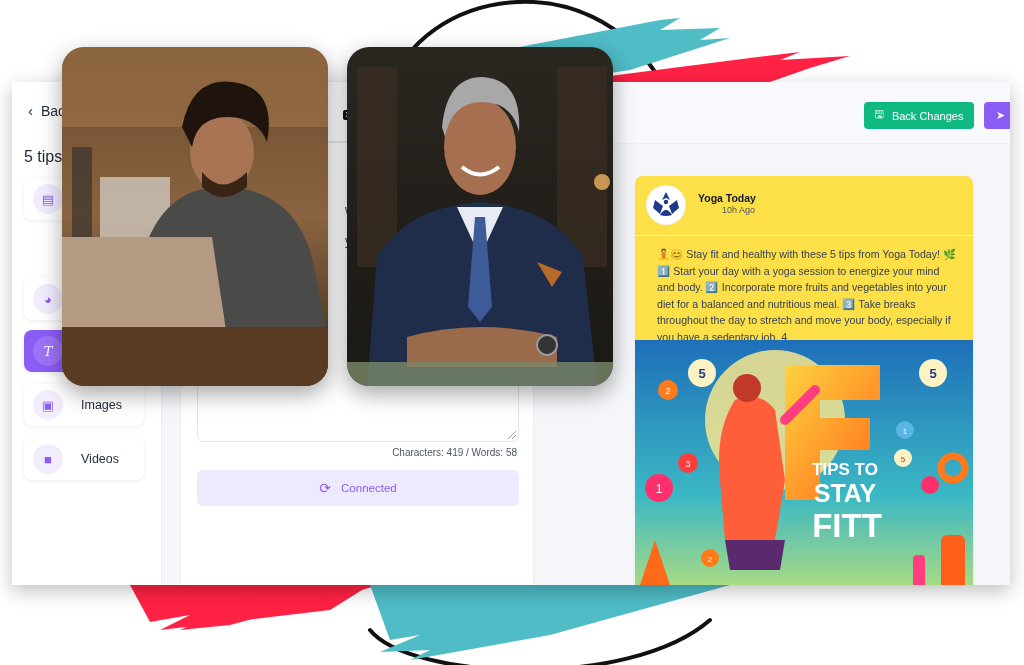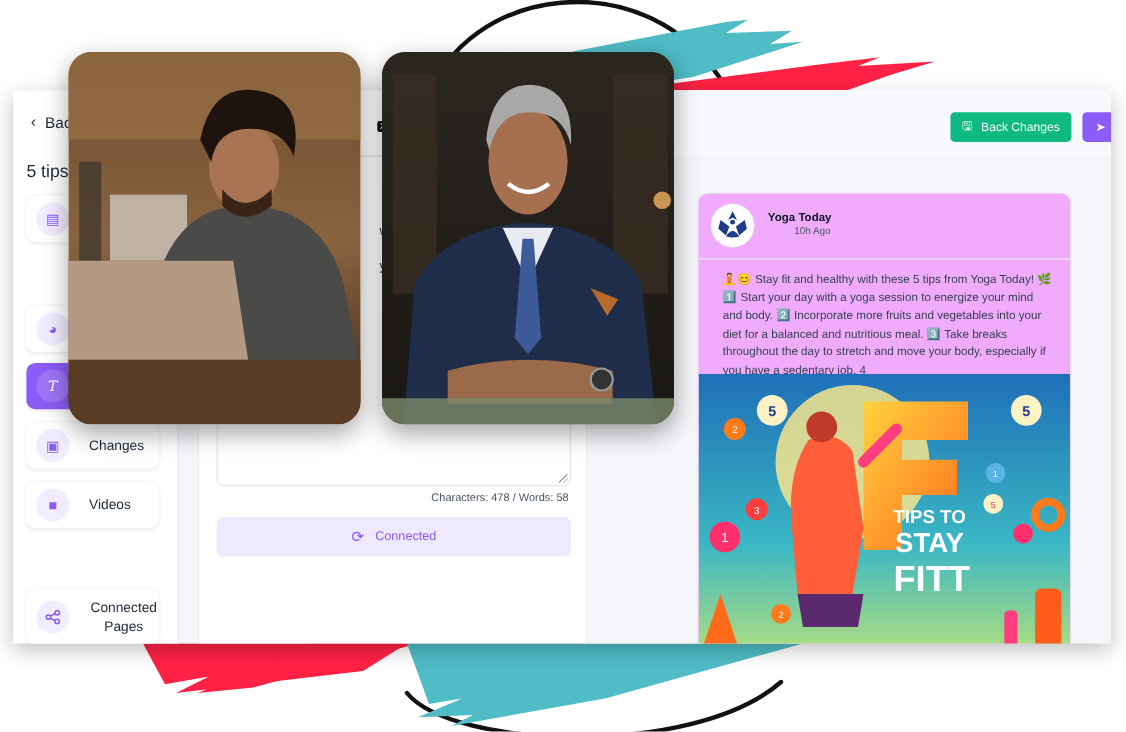--- a/index.html
+++ b/index.html
@@ -71,7 +71,7 @@
   }
 
   .post-card {
-    position: absolute; left: 101px; top: 94px; width: 338px; height: 420px; background: #f0abfc;
+    position: absolute; left: 101px; top: 94px; width: 338px; height: 420px; background: #fde047;
     border-radius: 8px; box-shadow: 0 1px 4px rgba(0,0,0,0.06); overflow: hidden;
   }
   .post-head { height: 60px; border-bottom: 1px solid #eef0f4; position: relative; }

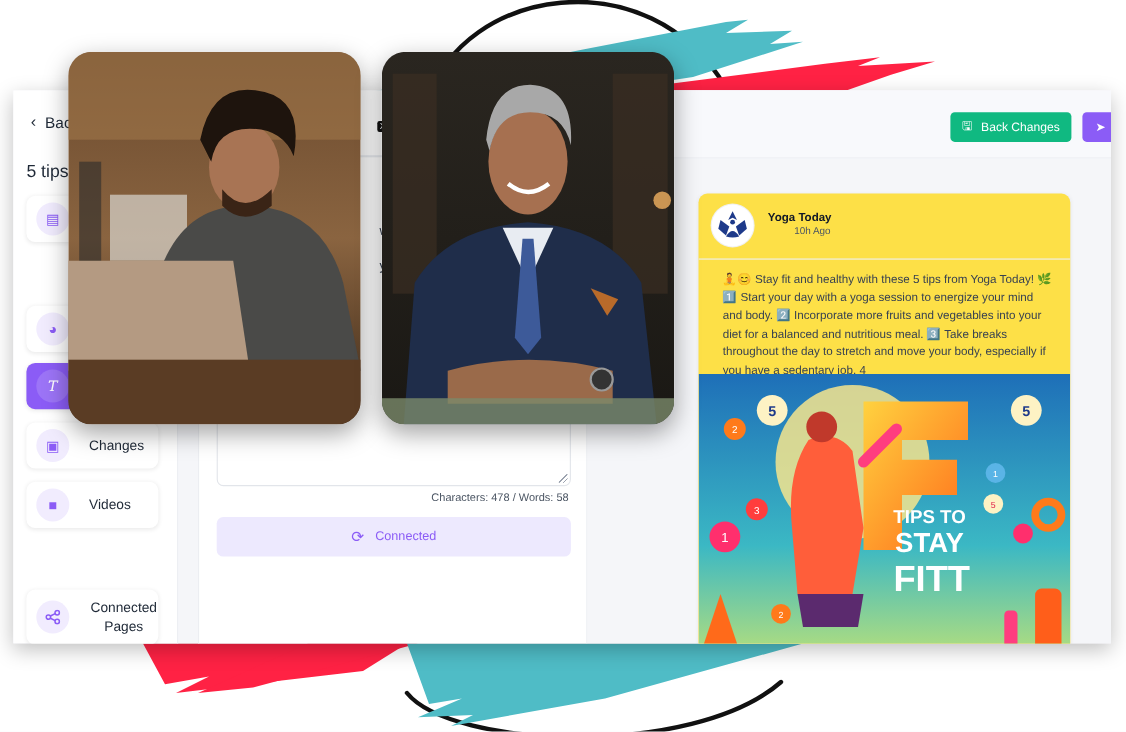--- a/index.html
+++ b/index.html
@@ -126,7 +126,7 @@
     </div>
     <div class="nav-item" style="top:302px;">
       <span class="ico">▣</span>
-      <span class="lbl">Changes</span>
+      <span class="lbl">Images</span>
     </div>
     <div class="nav-item" style="top:356px;">
       <span class="ico">■</span>

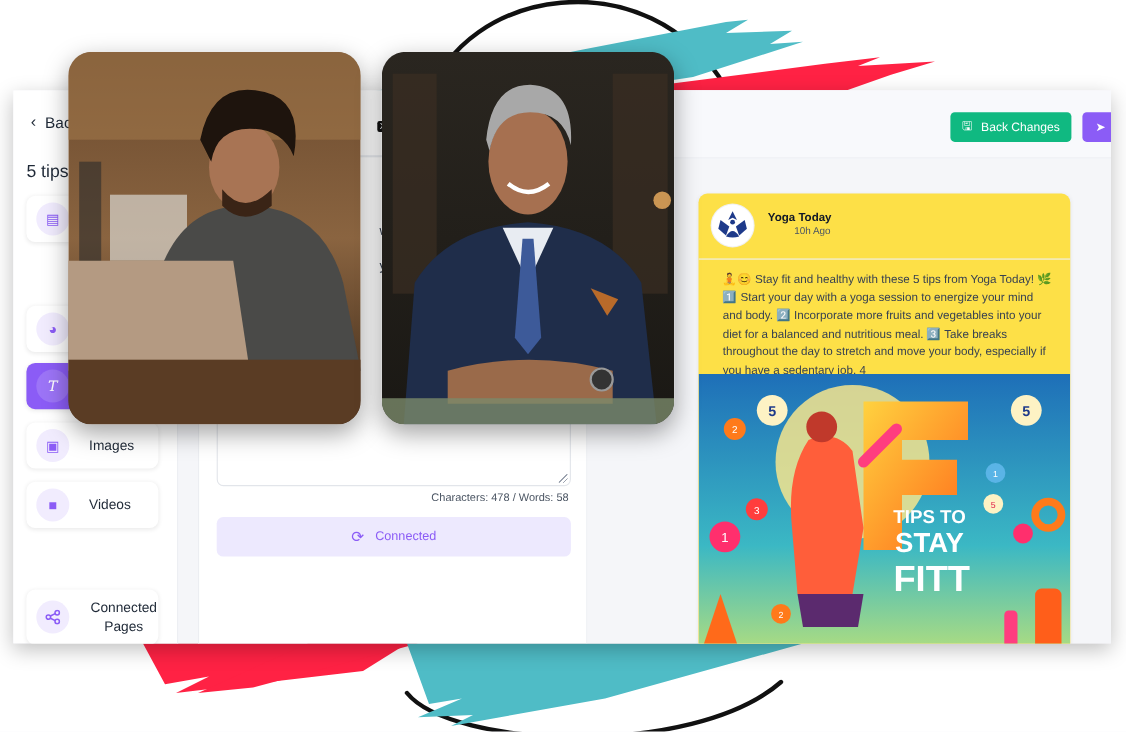--- a/index.html
+++ b/index.html
@@ -157,7 +157,7 @@
       <p style="padding-left:148px;">with</p>
       <p style="padding-left:148px;">yoga</p>
     </div>
-    <div class="counter">Characters: 478 / Words: 58</div>
+    <div class="counter">Characters: 419 / Words: 58</div>
     <button class="regen-btn">
       <span class="ico">⟳</span>
       <span>Connected</span>

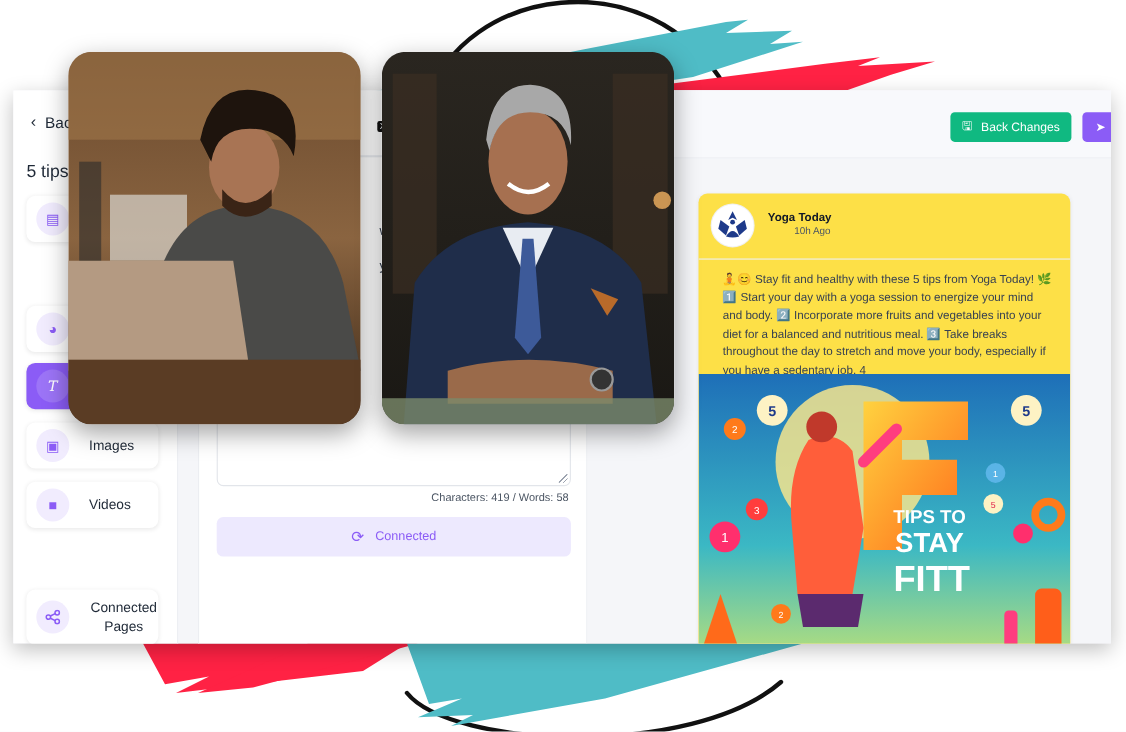--- a/index.html
+++ b/index.html
@@ -131,18 +131,6 @@
     <div class="nav-item" style="top:356px;">
       <span class="ico">■</span>
       <span class="lbl">Videos</span>
-    </div>
-    <div class="nav-item tall" style="top:454px;">
-      <span class="ico">
-        <svg width="14" height="14" viewBox="0 0 14 14">
-            <circle cx="3" cy="7" r="2" fill="none" stroke="#8b5cf6" stroke-width="1.4"></circle>
-            <circle cx="11" cy="3" r="2" fill="none" stroke="#8b5cf6" stroke-width="1.4"></circle>
-            <circle cx="11" cy="11" r="2" fill="none" stroke="#8b5cf6" stroke-width="1.4"></circle>
-            <line x1="4.8" y1="6" x2="9.2" y2="3.8" stroke="#8b5cf6" stroke-width="1.4"></line>
-            <line x1="4.8" y1="8" x2="9.2" y2="10.2" stroke="#8b5cf6" stroke-width="1.4"></line>
-          </svg>
-      </span>
-      <span class="lbl">Connected Pages</span>
     </div>
   </aside>
 

